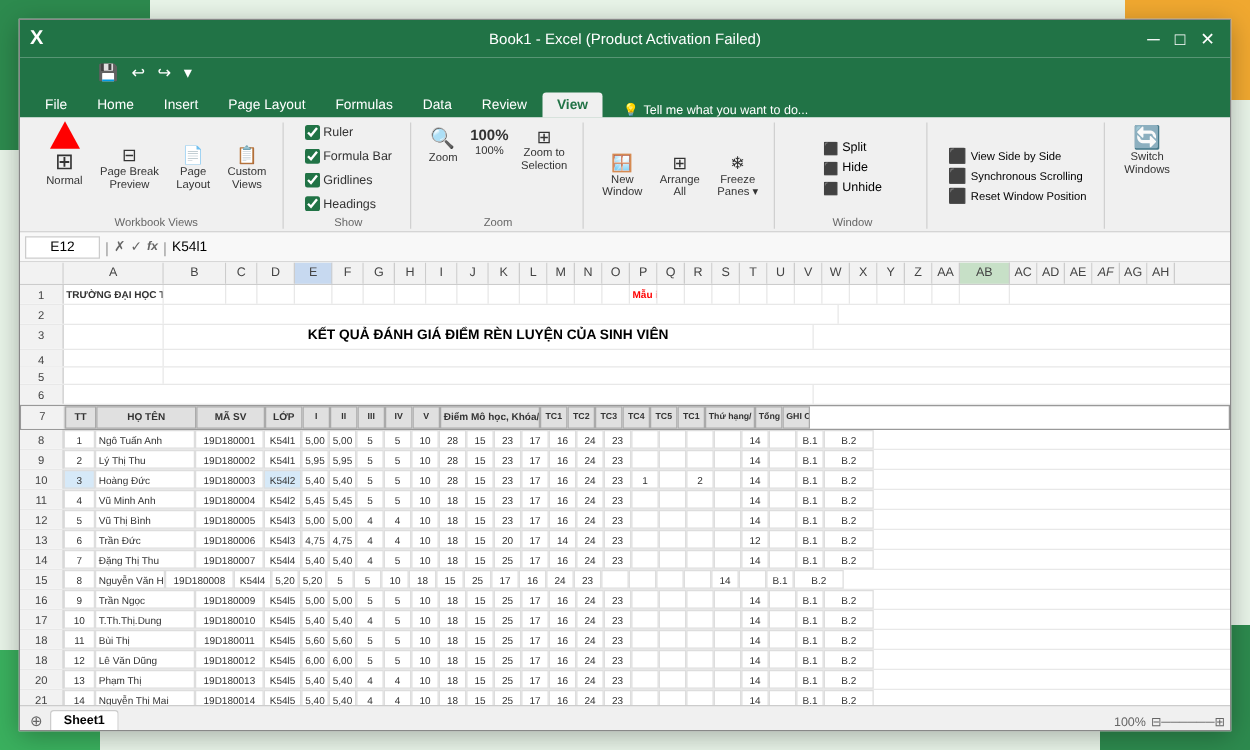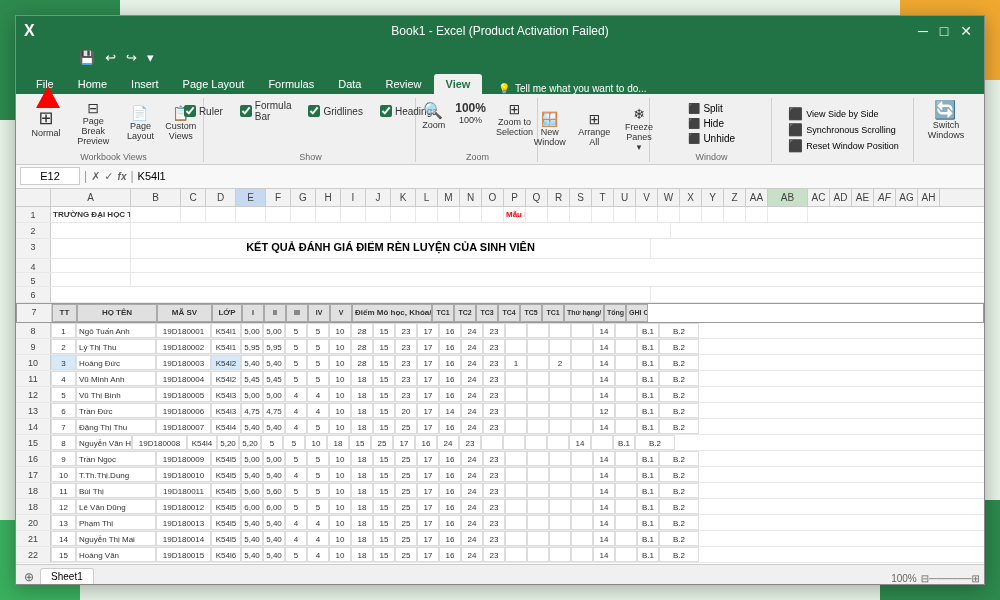--- a/index.html
+++ b/index.html
@@ -184,8 +184,8 @@
     
     .ribbon-checks {
       display: flex;
-      flex-direction: row;
-      gap: 17px;
+      flex-direction: column;
+      gap: 7px;
       padding: 2px 4px;
       justify-content: center;
     }

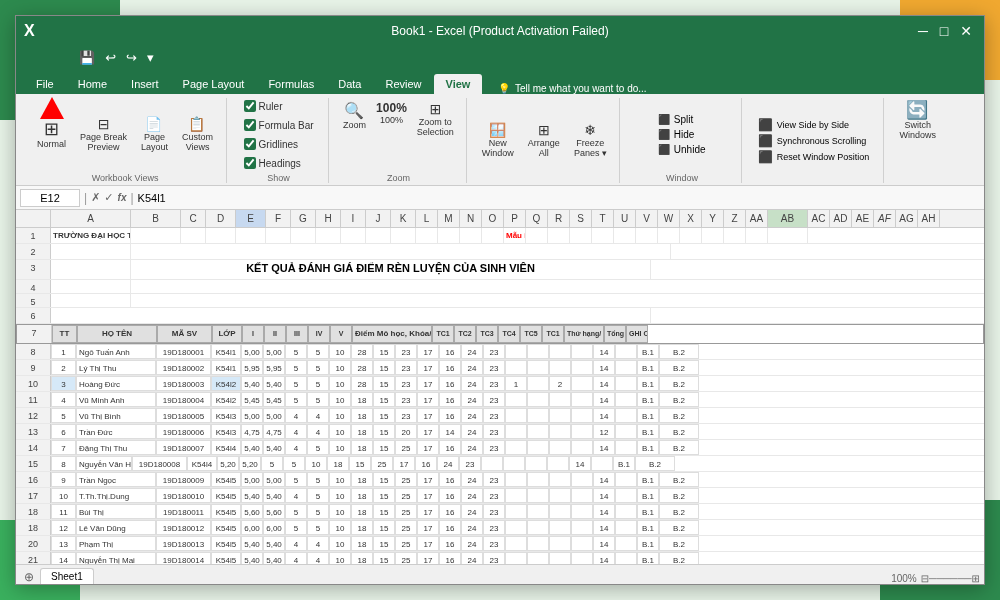--- a/index.html
+++ b/index.html
@@ -355,7 +355,7 @@
     }
     .sheet-tab.active {
       background: #fff;
-      font-weight: 400;
+      font-weight: 700;
     }
   </style>
 </head>

